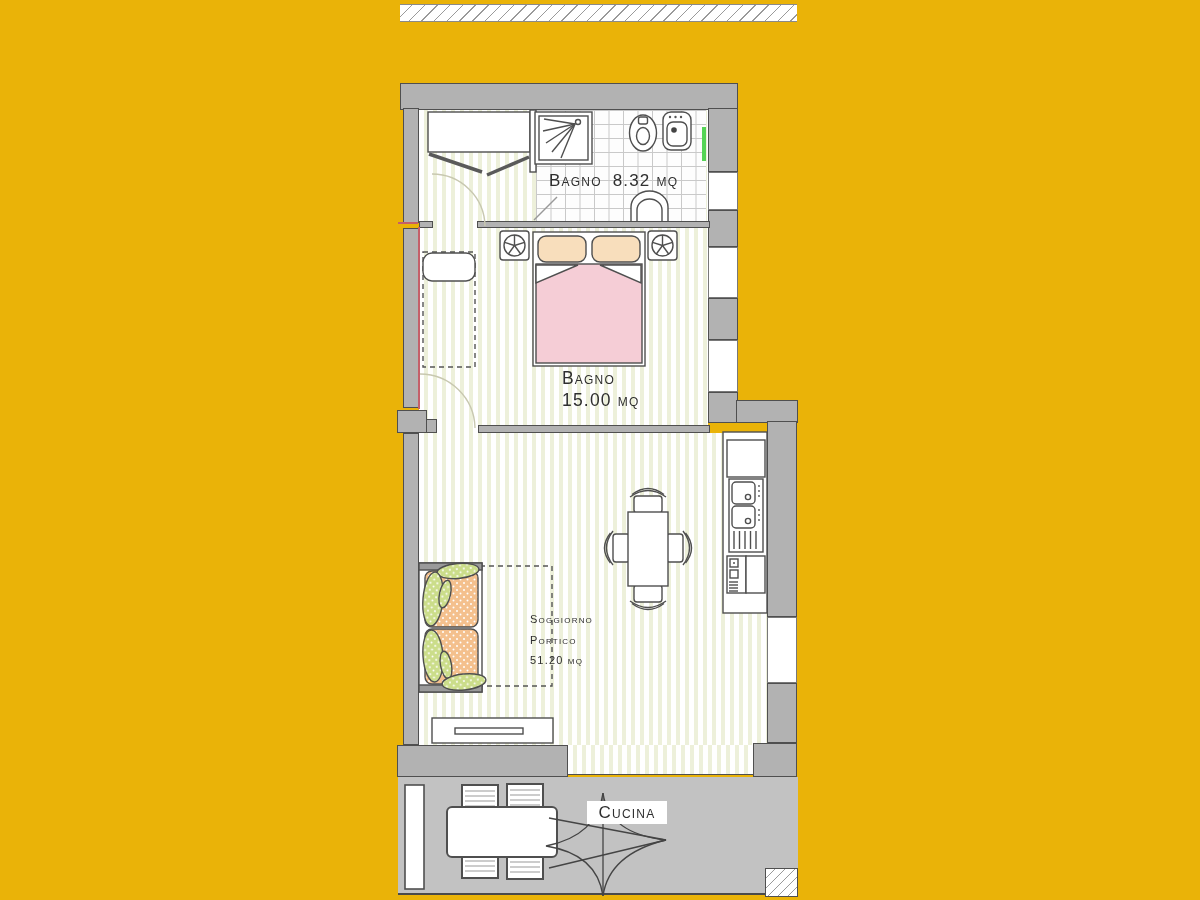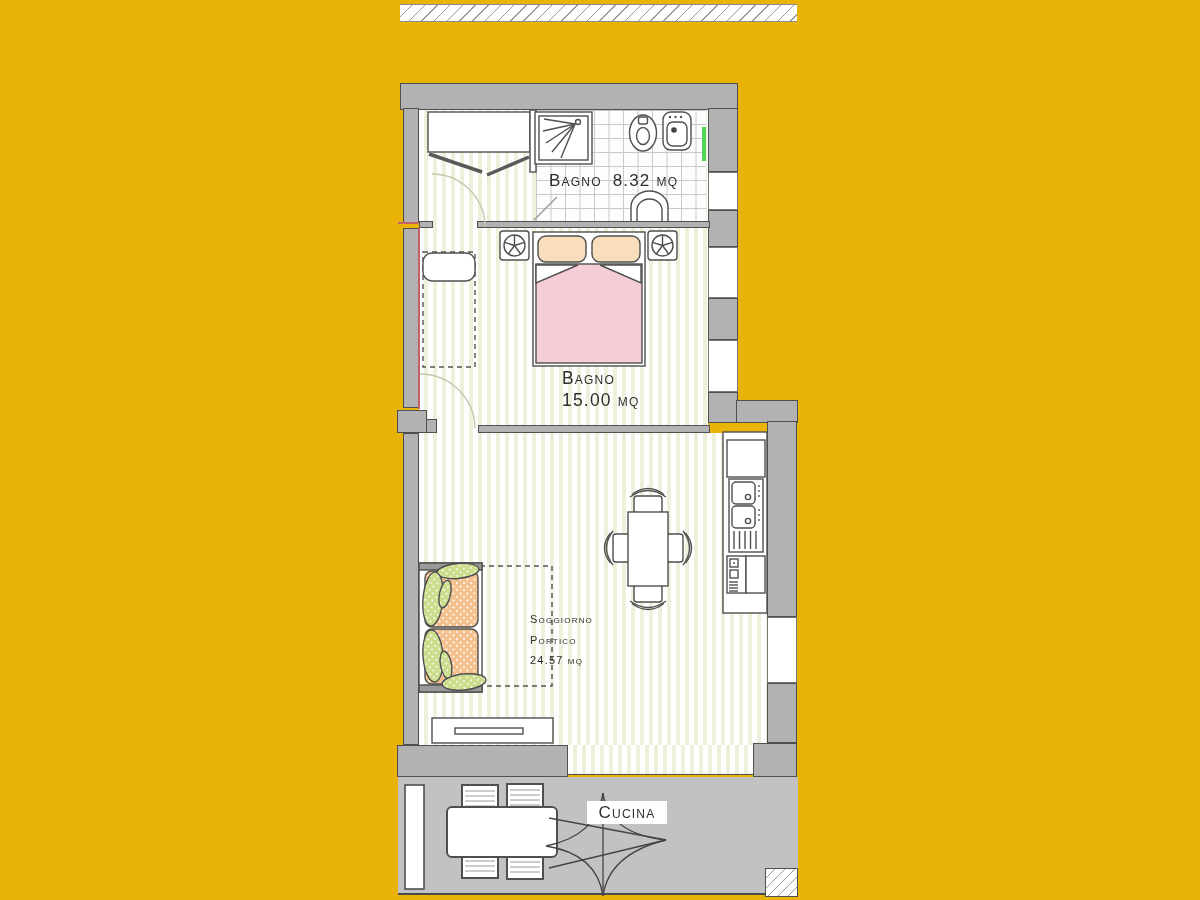--- a/index.html
+++ b/index.html
@@ -291,7 +291,7 @@
   <div class="label" style="left:530px;top:609px;font-size:11px;line-height:20.5px;">
     <div>Soggiorno</div>
     <div>Portico</div>
-    <div>24.57 mq</div>
+    <div>51.20 mq</div>
   </div>
 
   <div class="label" style="left:587px;top:801px;width:80px;height:23px;background:#fff;text-align:center;font-size:17px;line-height:23px;">Cucina</div>

